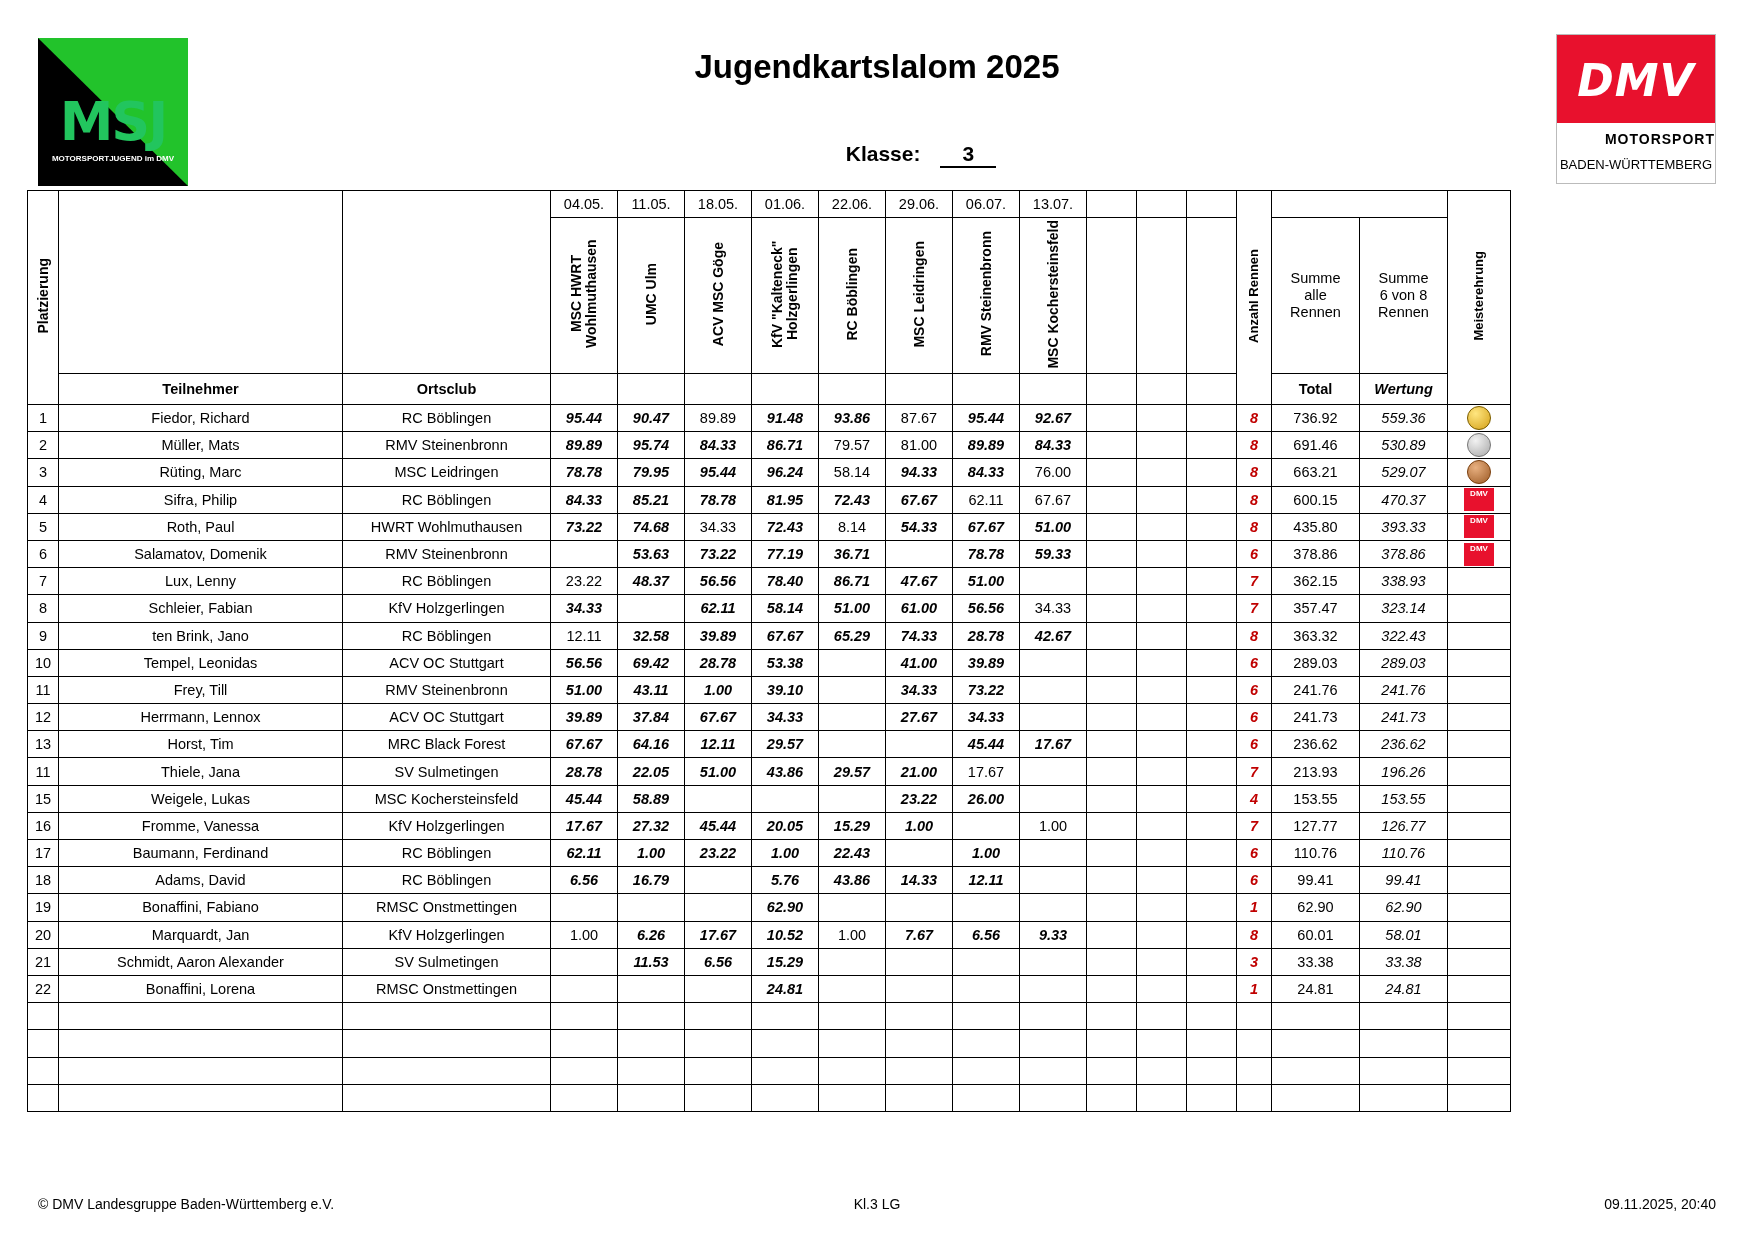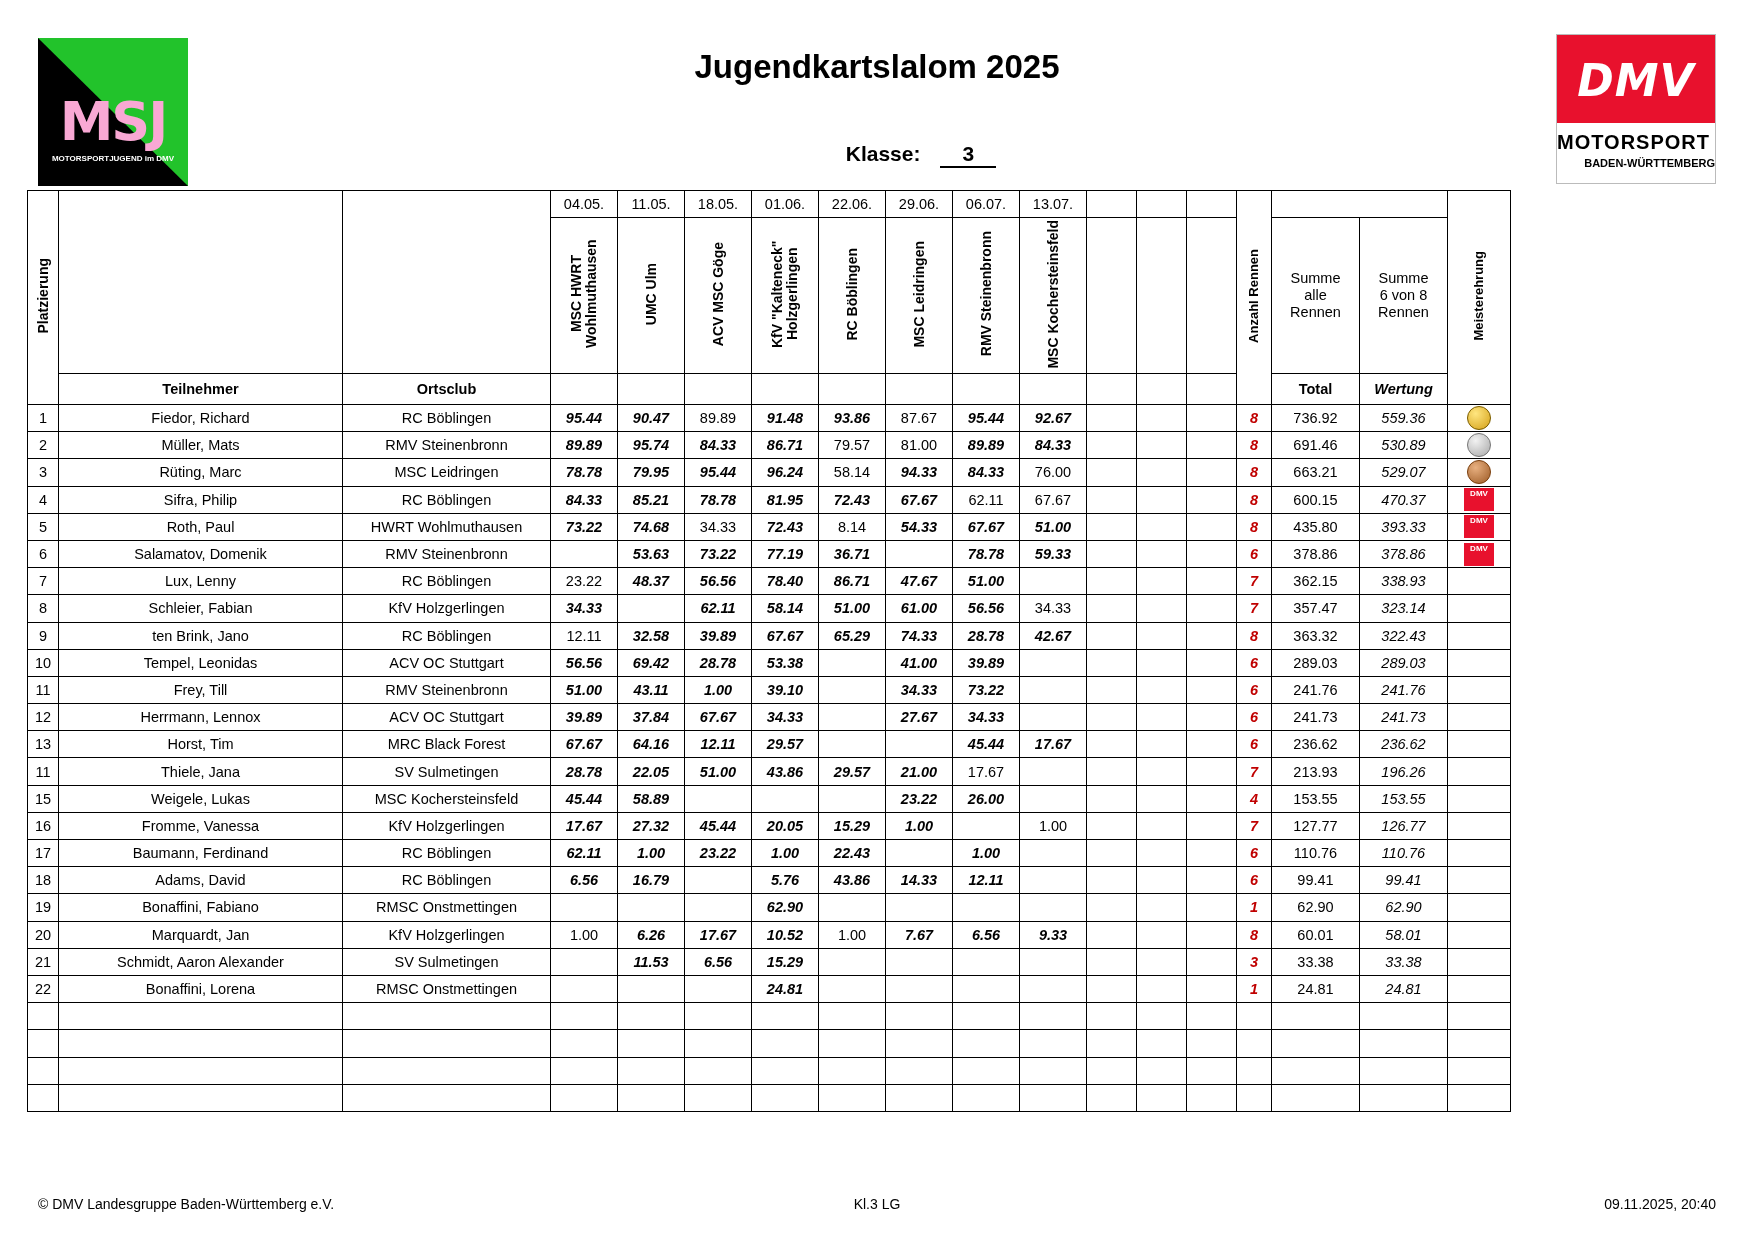--- a/index.html
+++ b/index.html
@@ -26,7 +26,7 @@
   }
   .logo-msj .msj{
     position:absolute;left:0;top:52px;width:150px;text-align:center;
-    font-size:54px;font-weight:bold;color:#f9a8d4;letter-spacing:-2px;
+    font-size:54px;font-weight:bold;color:#22c55e;letter-spacing:-2px;
     font-family:"DejaVu Sans", sans-serif;
   }
   .logo-msj .msj-sub{

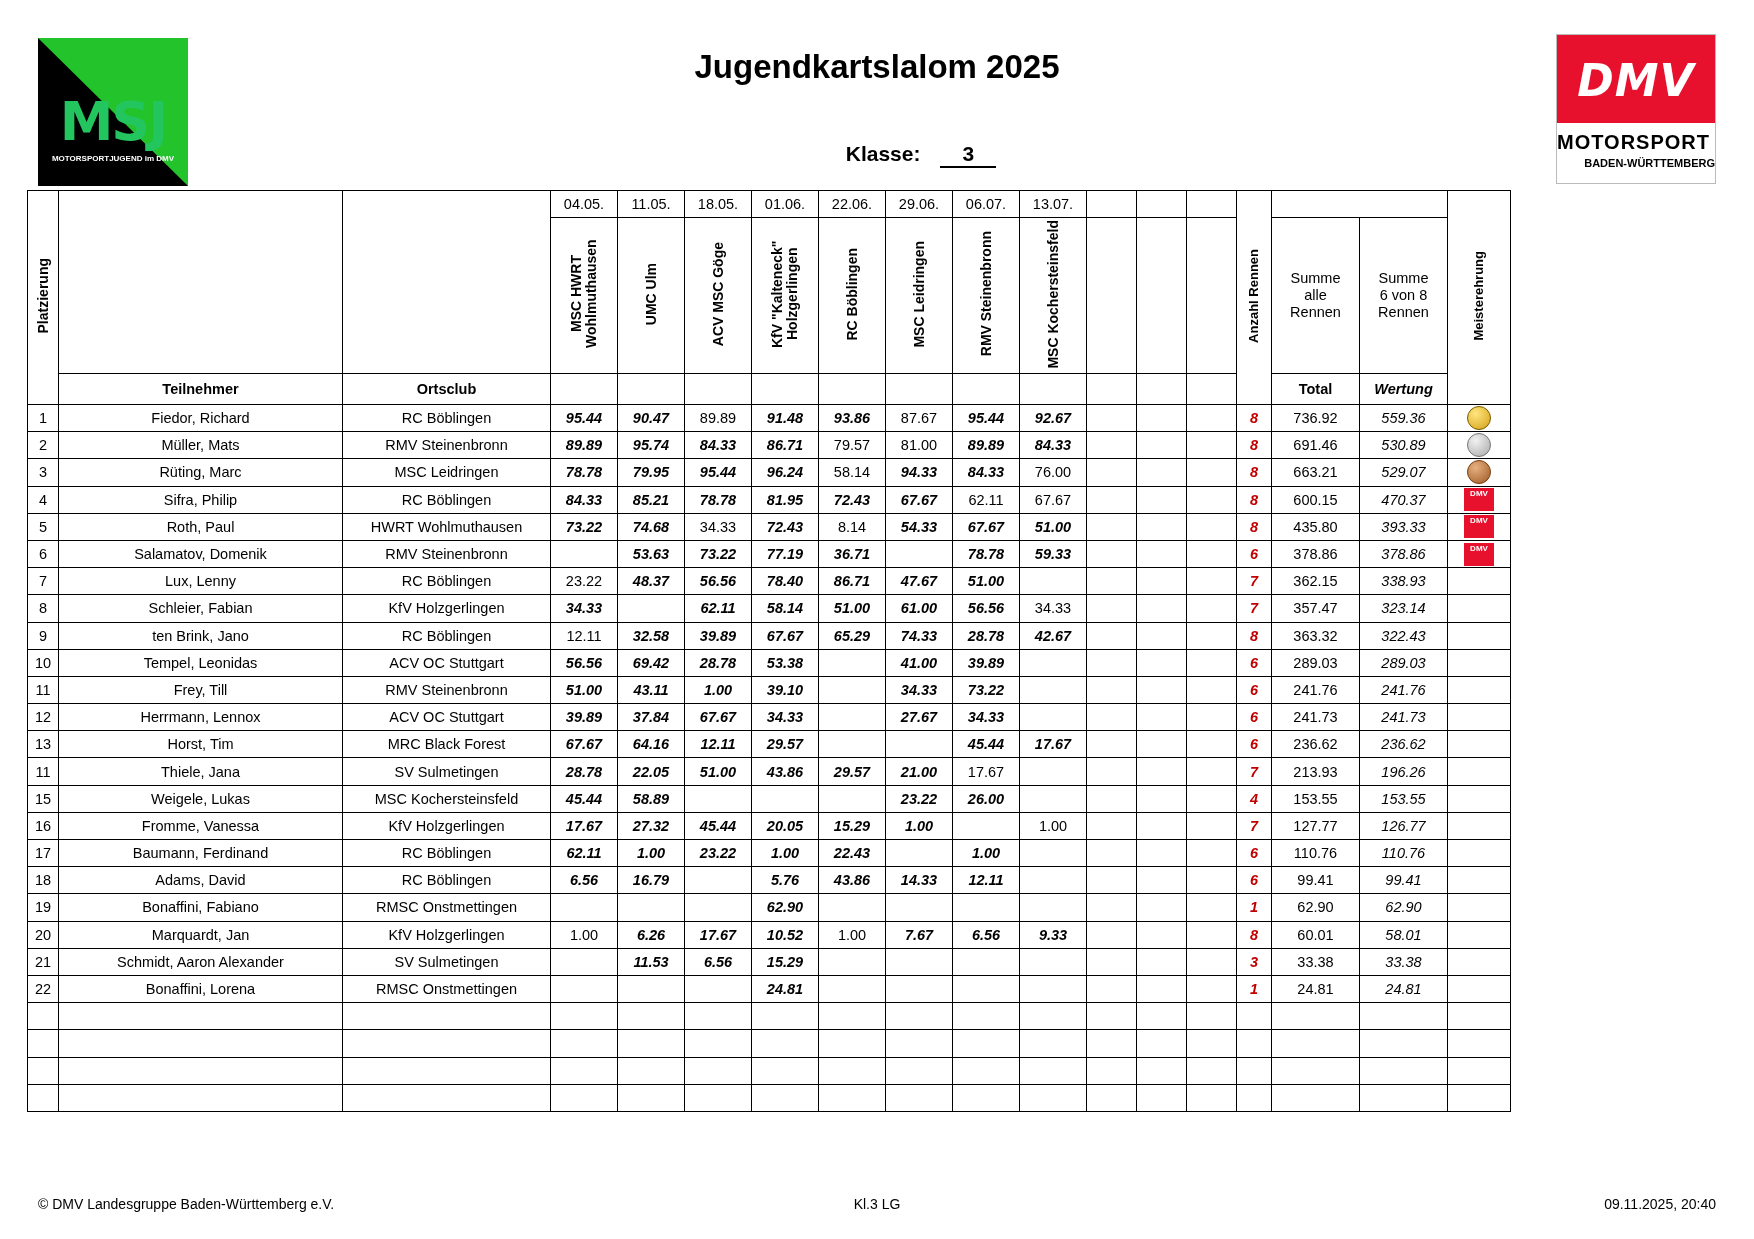--- a/index.html
+++ b/index.html
@@ -65,8 +65,8 @@
     position:absolute;left:0;top:88px;width:158px;height:60px;background:#fff;
   }
   .logo-dmv .dmv-ms{
-    position:absolute;left:0;top:96px;width:158px;text-align:left;
-    font-size:20px;font-weight:bold;color:#000;letter-spacing:1px;
+    position:absolute;left:0;top:96px;width:158px;text-align:right;
+    font-size:14px;font-weight:bold;color:#000;letter-spacing:1px;
   }
   .logo-dmv .dmv-bw{
     position:absolute;left:0;top:122px;width:158px;text-align:right;

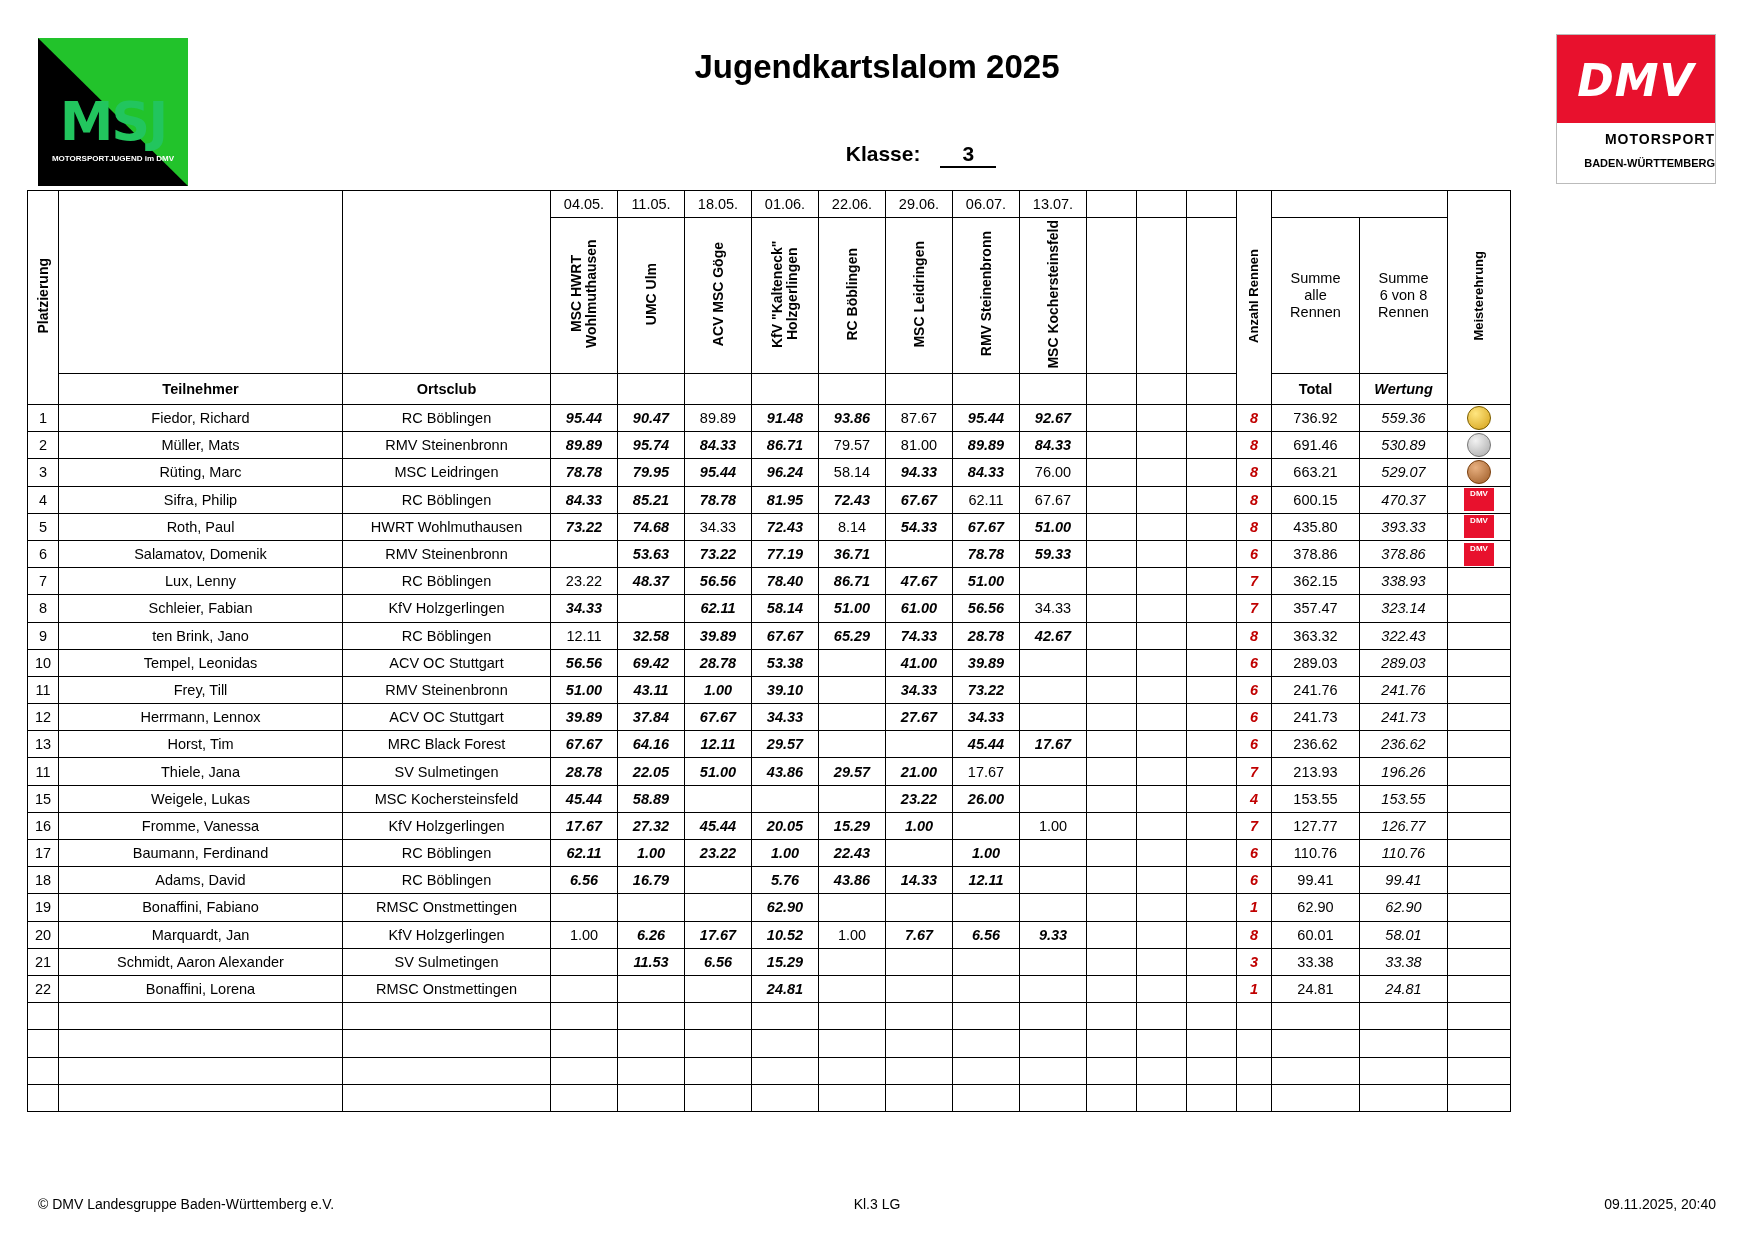--- a/index.html
+++ b/index.html
@@ -69,8 +69,8 @@
     font-size:14px;font-weight:bold;color:#000;letter-spacing:1px;
   }
   .logo-dmv .dmv-bw{
-    position:absolute;left:0;top:122px;width:158px;text-align:right;
-    font-size:11px;font-weight:bold;color:#000;letter-spacing:0px;
+    position:absolute;left:0;top:122px;width:158px;text-align:center;
+    font-size:13px;font-weight:normal;color:#000;letter-spacing:0px;
   }
 
   

